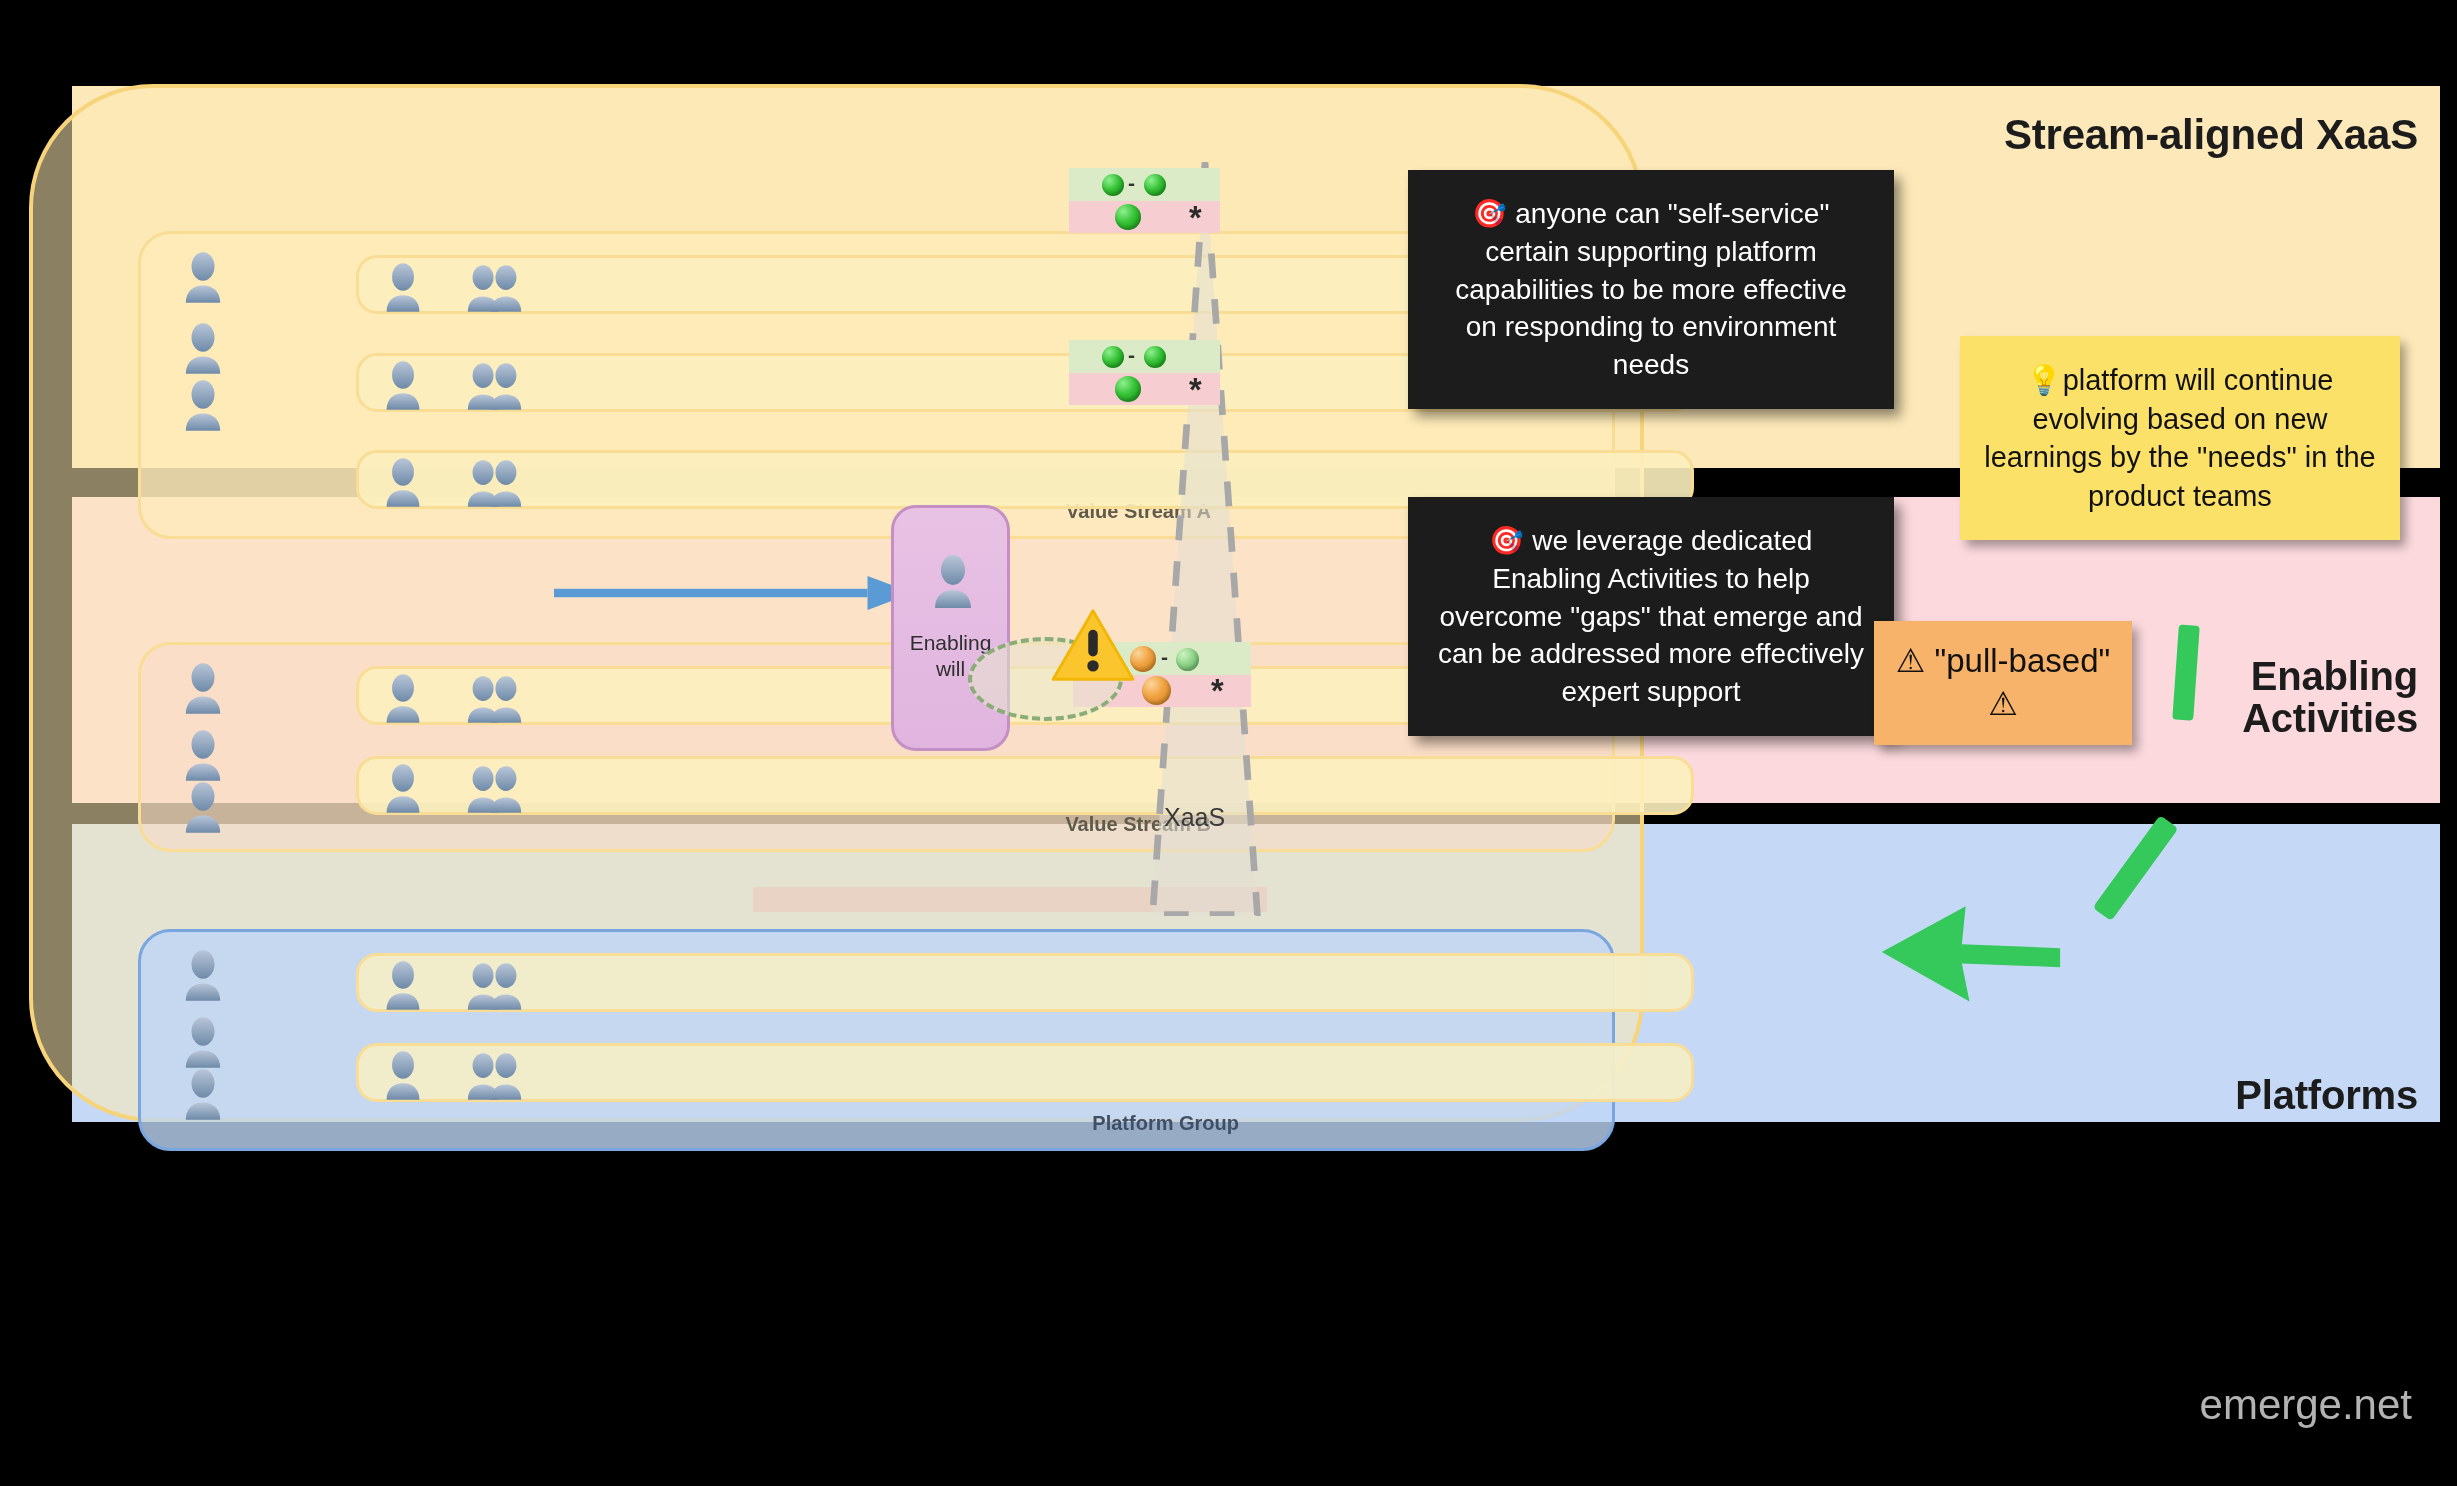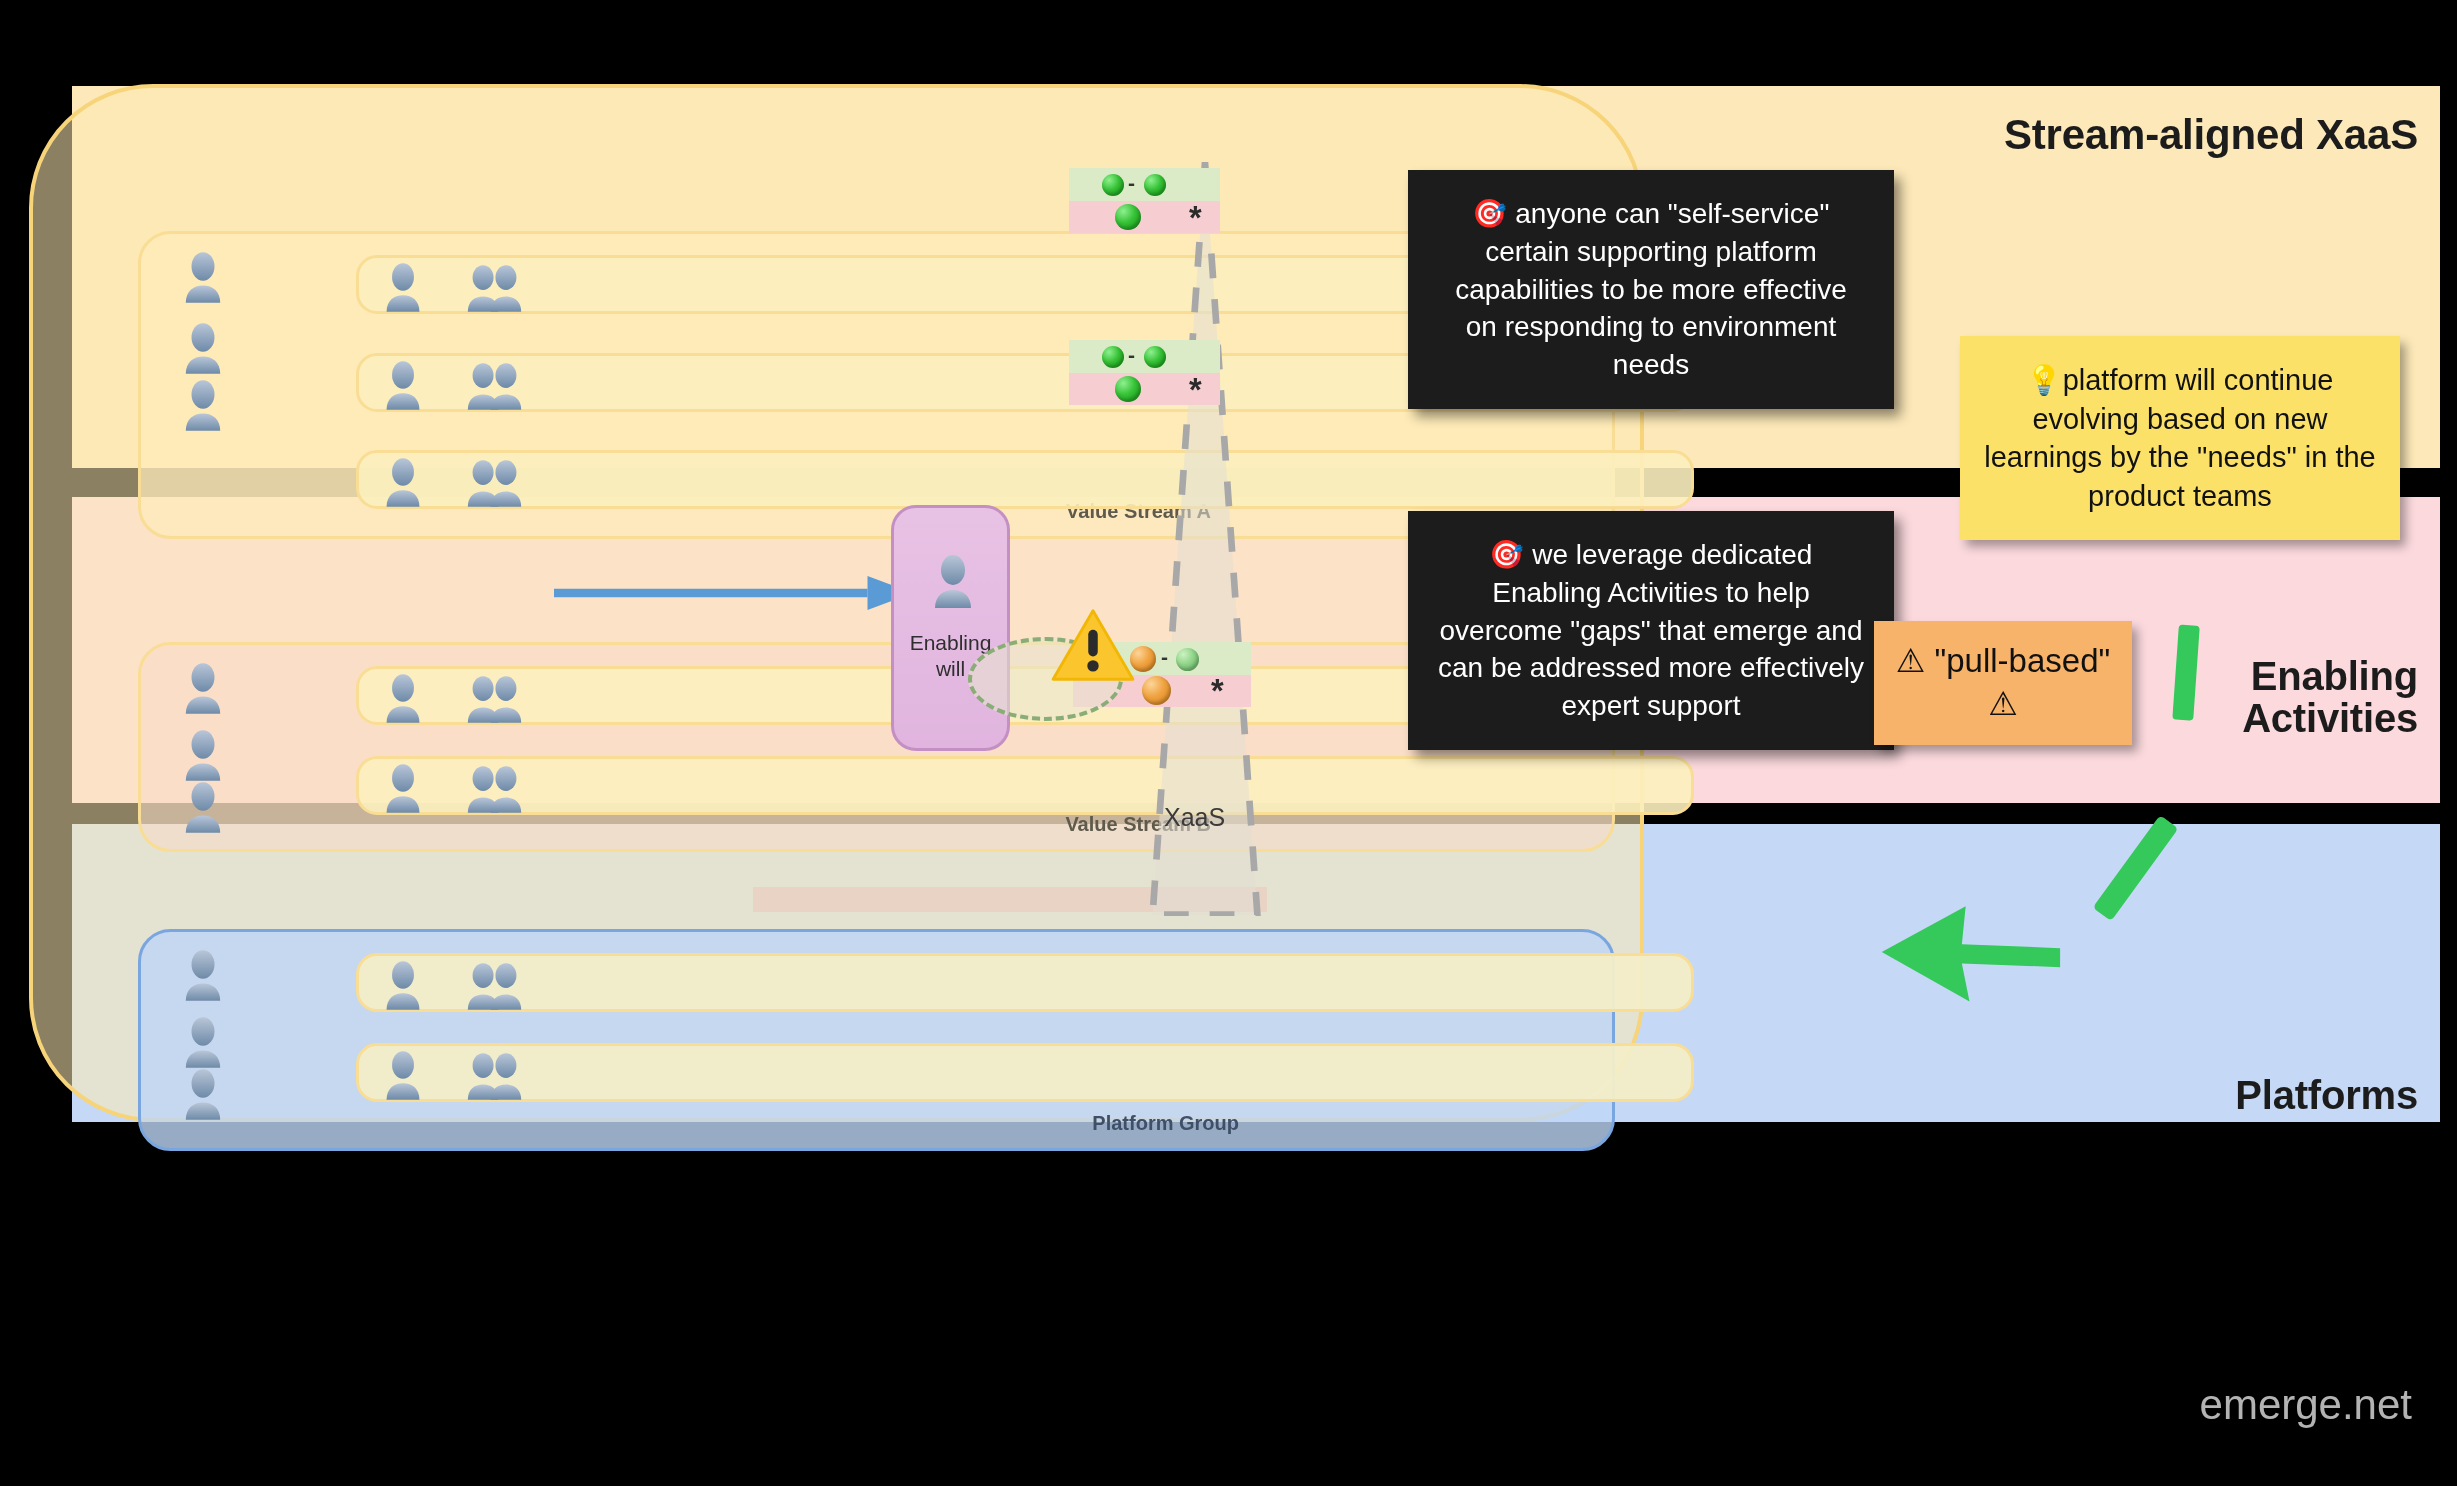--- a/index.html
+++ b/index.html
@@ -140,7 +140,7 @@
     padding: 25px 29px; box-shadow: 6.7px 7.6px 11.5px rgba(0,0,0,.45);
   }
   #co1 { left: 1408px; top: 170px;  width: 486px; }
-  #co2 { left: 1408px; top: 511px;  width: 486px; }
+  #co2 { left: 1408px; top: 497px;  width: 486px; }
   #co3 { left: 1408px; top: 834px;  width: 486px; }
 
   

